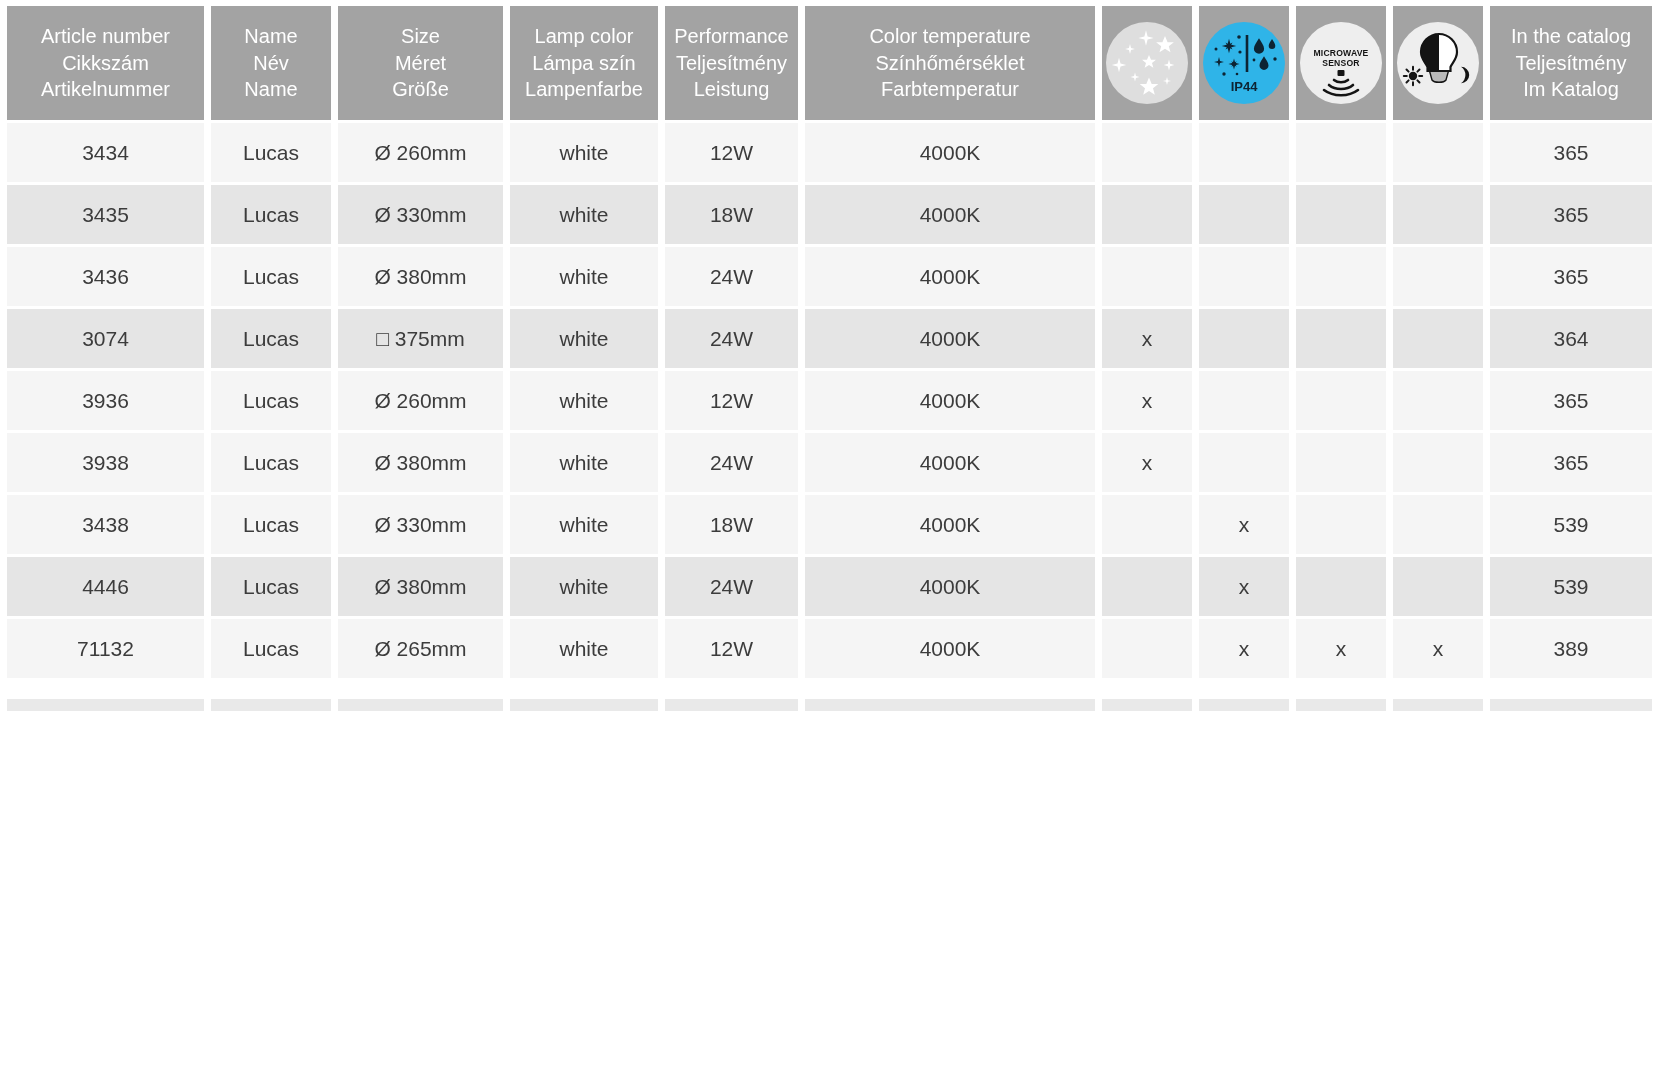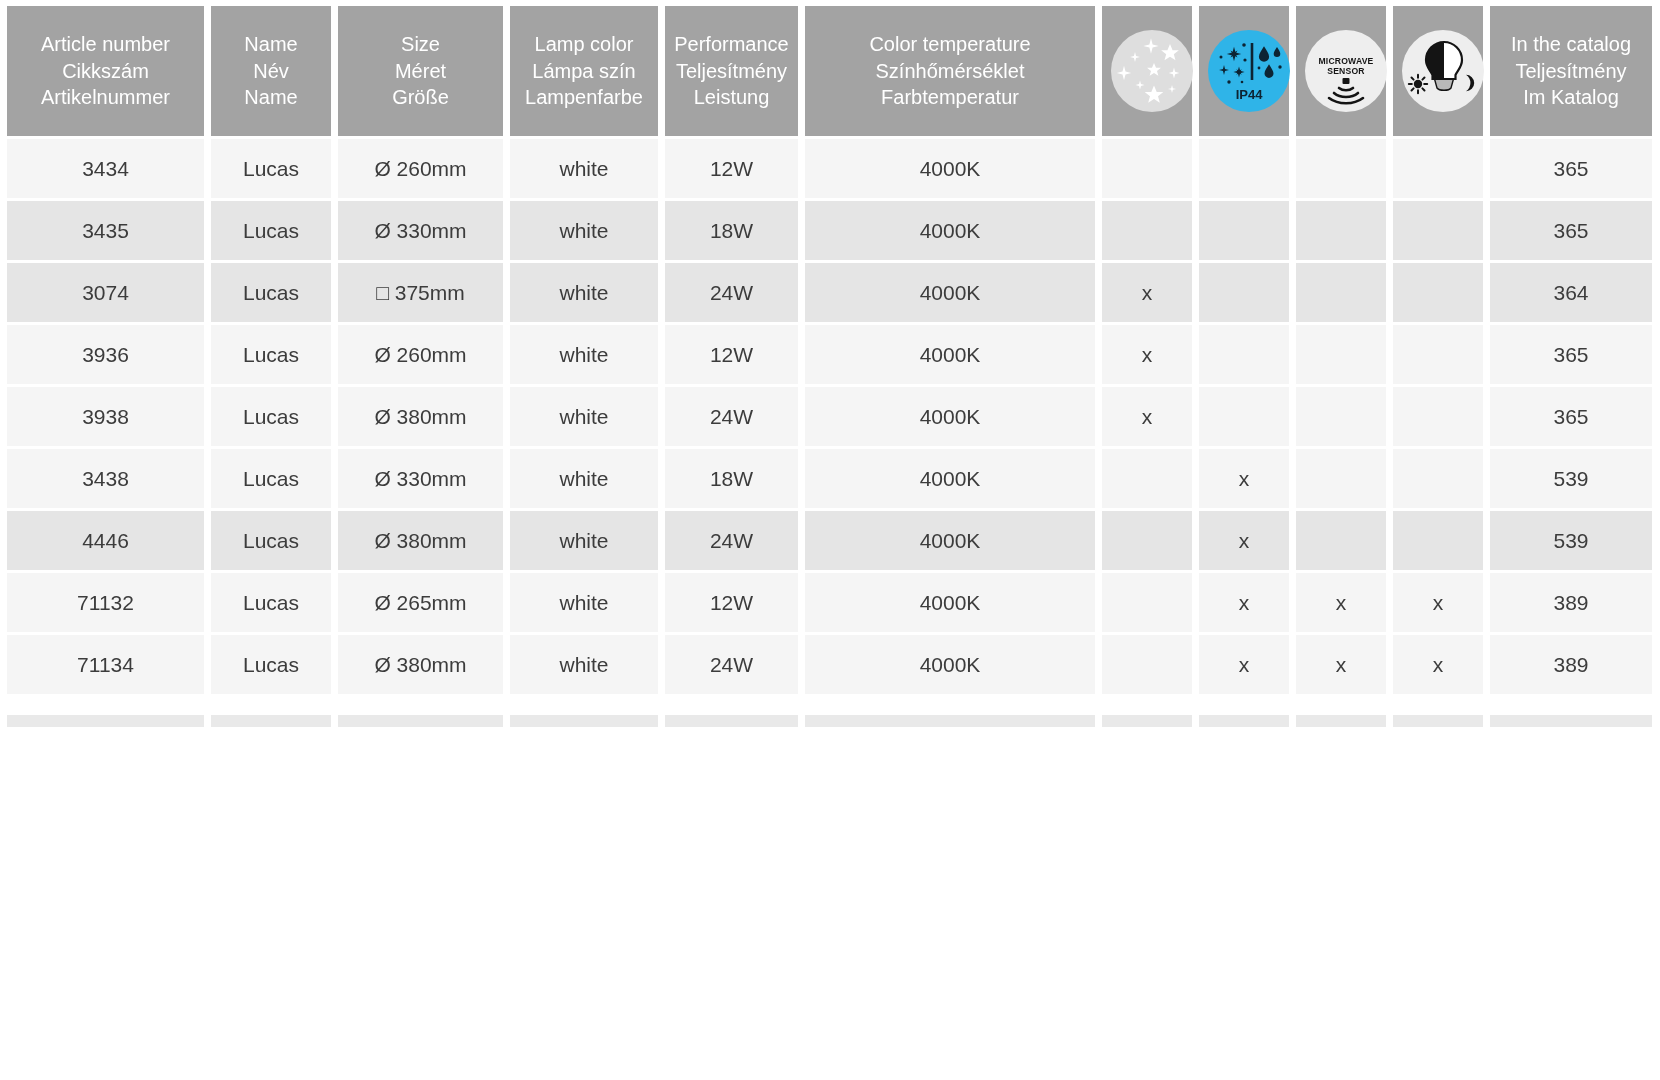--- a/index.html
+++ b/index.html
@@ -13,7 +13,7 @@
   }
   thead th{
     background:#a3a3a3;color:#ffffff;font-weight:normal;font-size:20px;line-height:1.32;
-    height:114px;vertical-align:middle;padding:8px;text-align:center;
+    height:114px;vertical-align:middle;padding:0;text-align:center;
   }
   thead th .hl{display:block;}
   thead th.icon-h svg{display:block;margin:0 auto;}

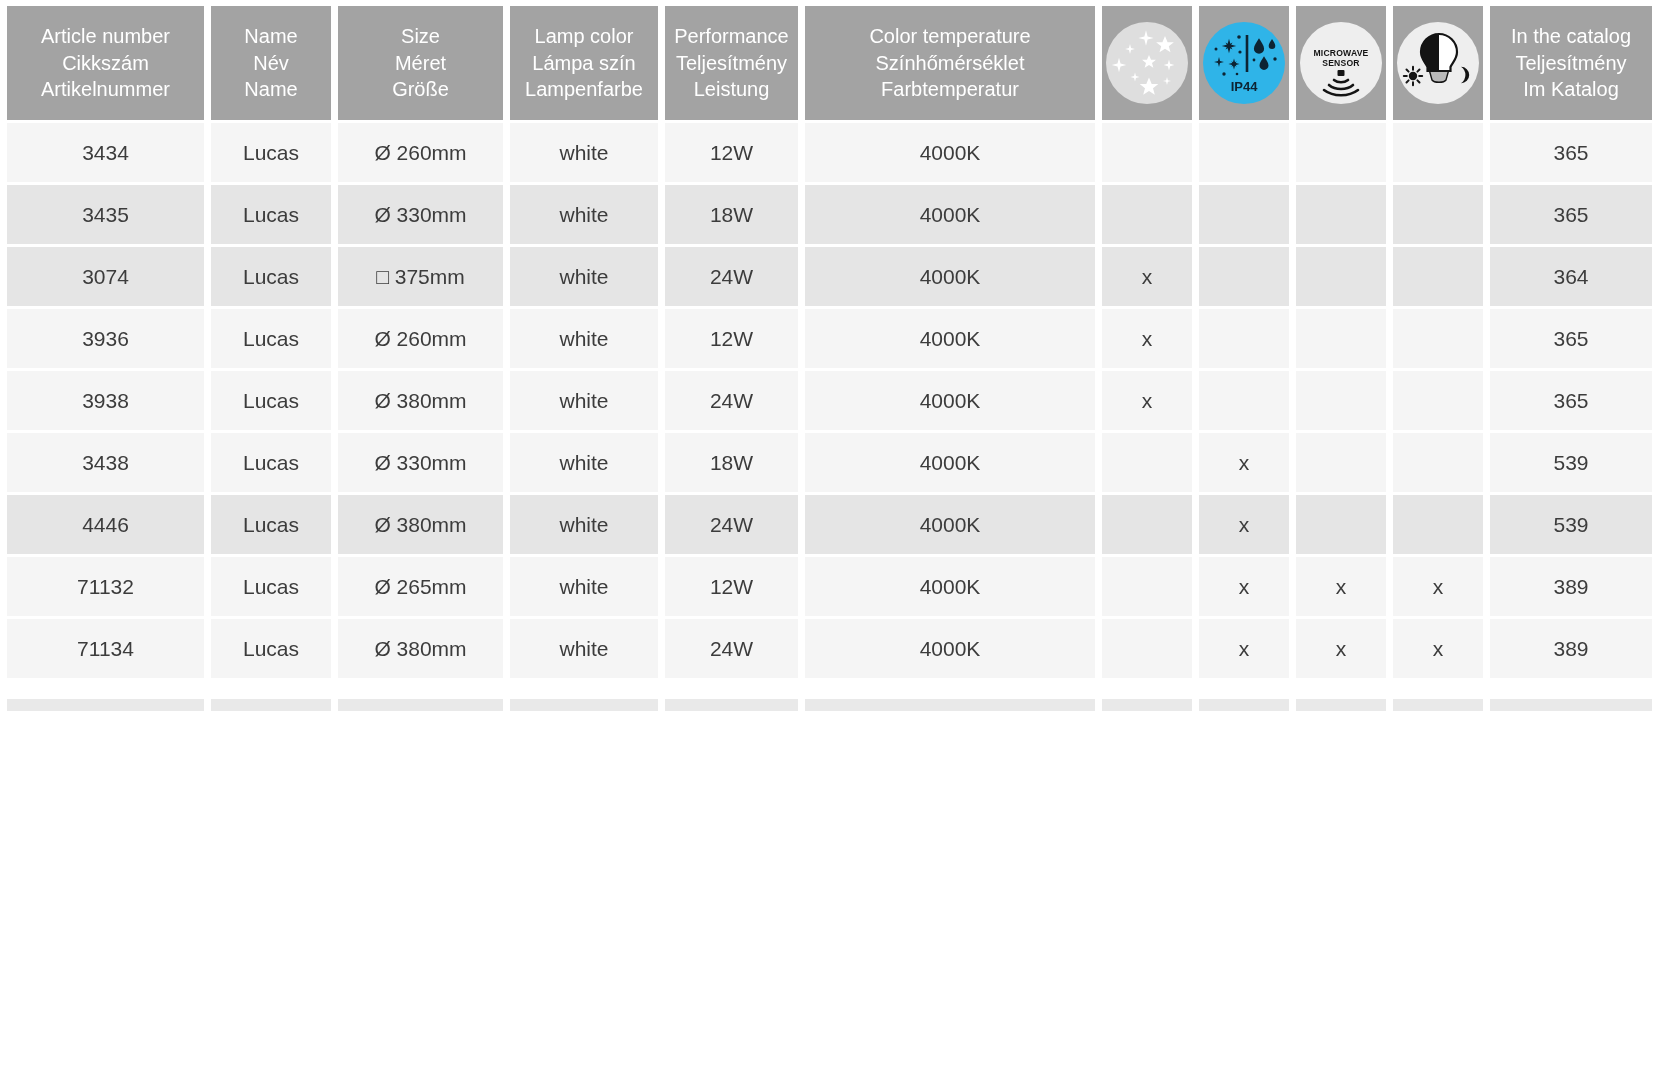--- a/index.html
+++ b/index.html
@@ -206,6 +206,19 @@
           <td></td>
           <td>365</td>
         </tr>
+        <tr class="light">
+          <td>3436</td>
+          <td>Lucas</td>
+          <td>Ø 380mm</td>
+          <td>white</td>
+          <td>24W</td>
+          <td>4000K</td>
+          <td></td>
+          <td></td>
+          <td></td>
+          <td></td>
+          <td>365</td>
+        </tr>
         <tr class="dark">
           <td>3074</td>
           <td>Lucas</td>

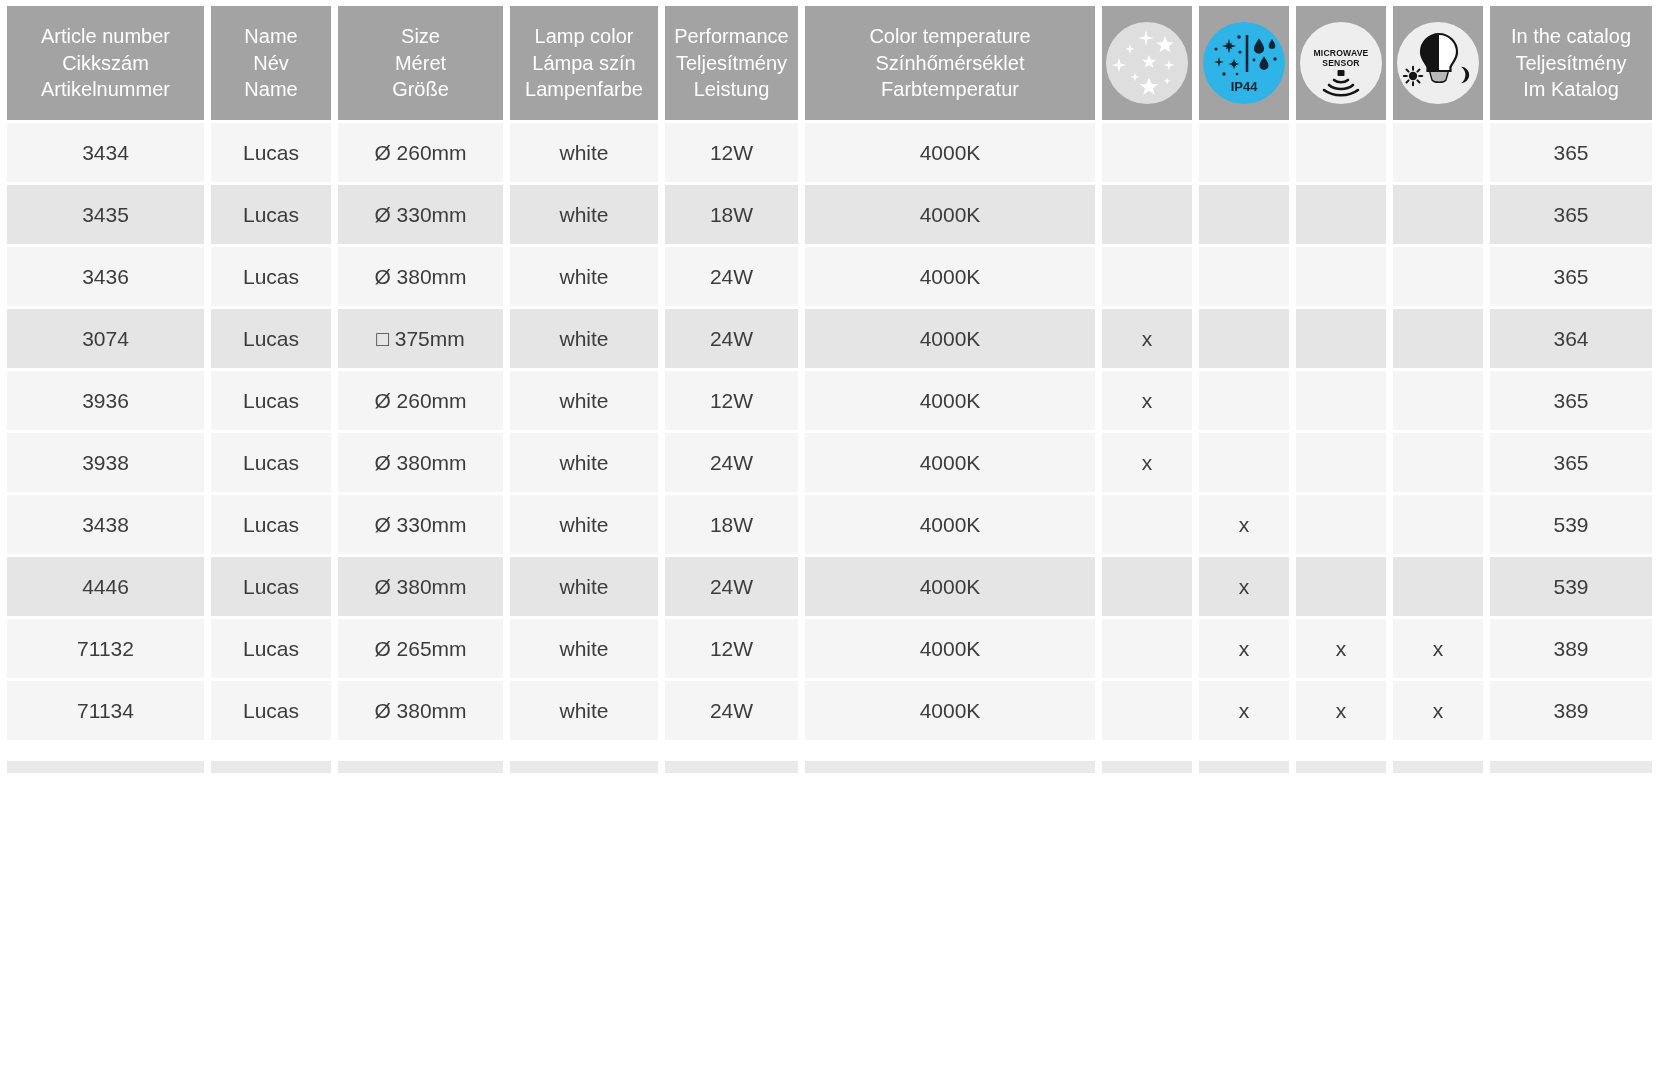--- a/index.html
+++ b/index.html
@@ -297,19 +297,6 @@
           <td>x</td>
           <td>389</td>
         </tr>
-        <tr class="light">
-          <td>71134</td>
-          <td>Lucas</td>
-          <td>Ø 380mm</td>
-          <td>white</td>
-          <td>24W</td>
-          <td>4000K</td>
-          <td></td>
-          <td>x</td>
-          <td>x</td>
-          <td>x</td>
-          <td>389</td>
-        </tr>
         <tr class="cut">
           <td></td>
           <td></td>

